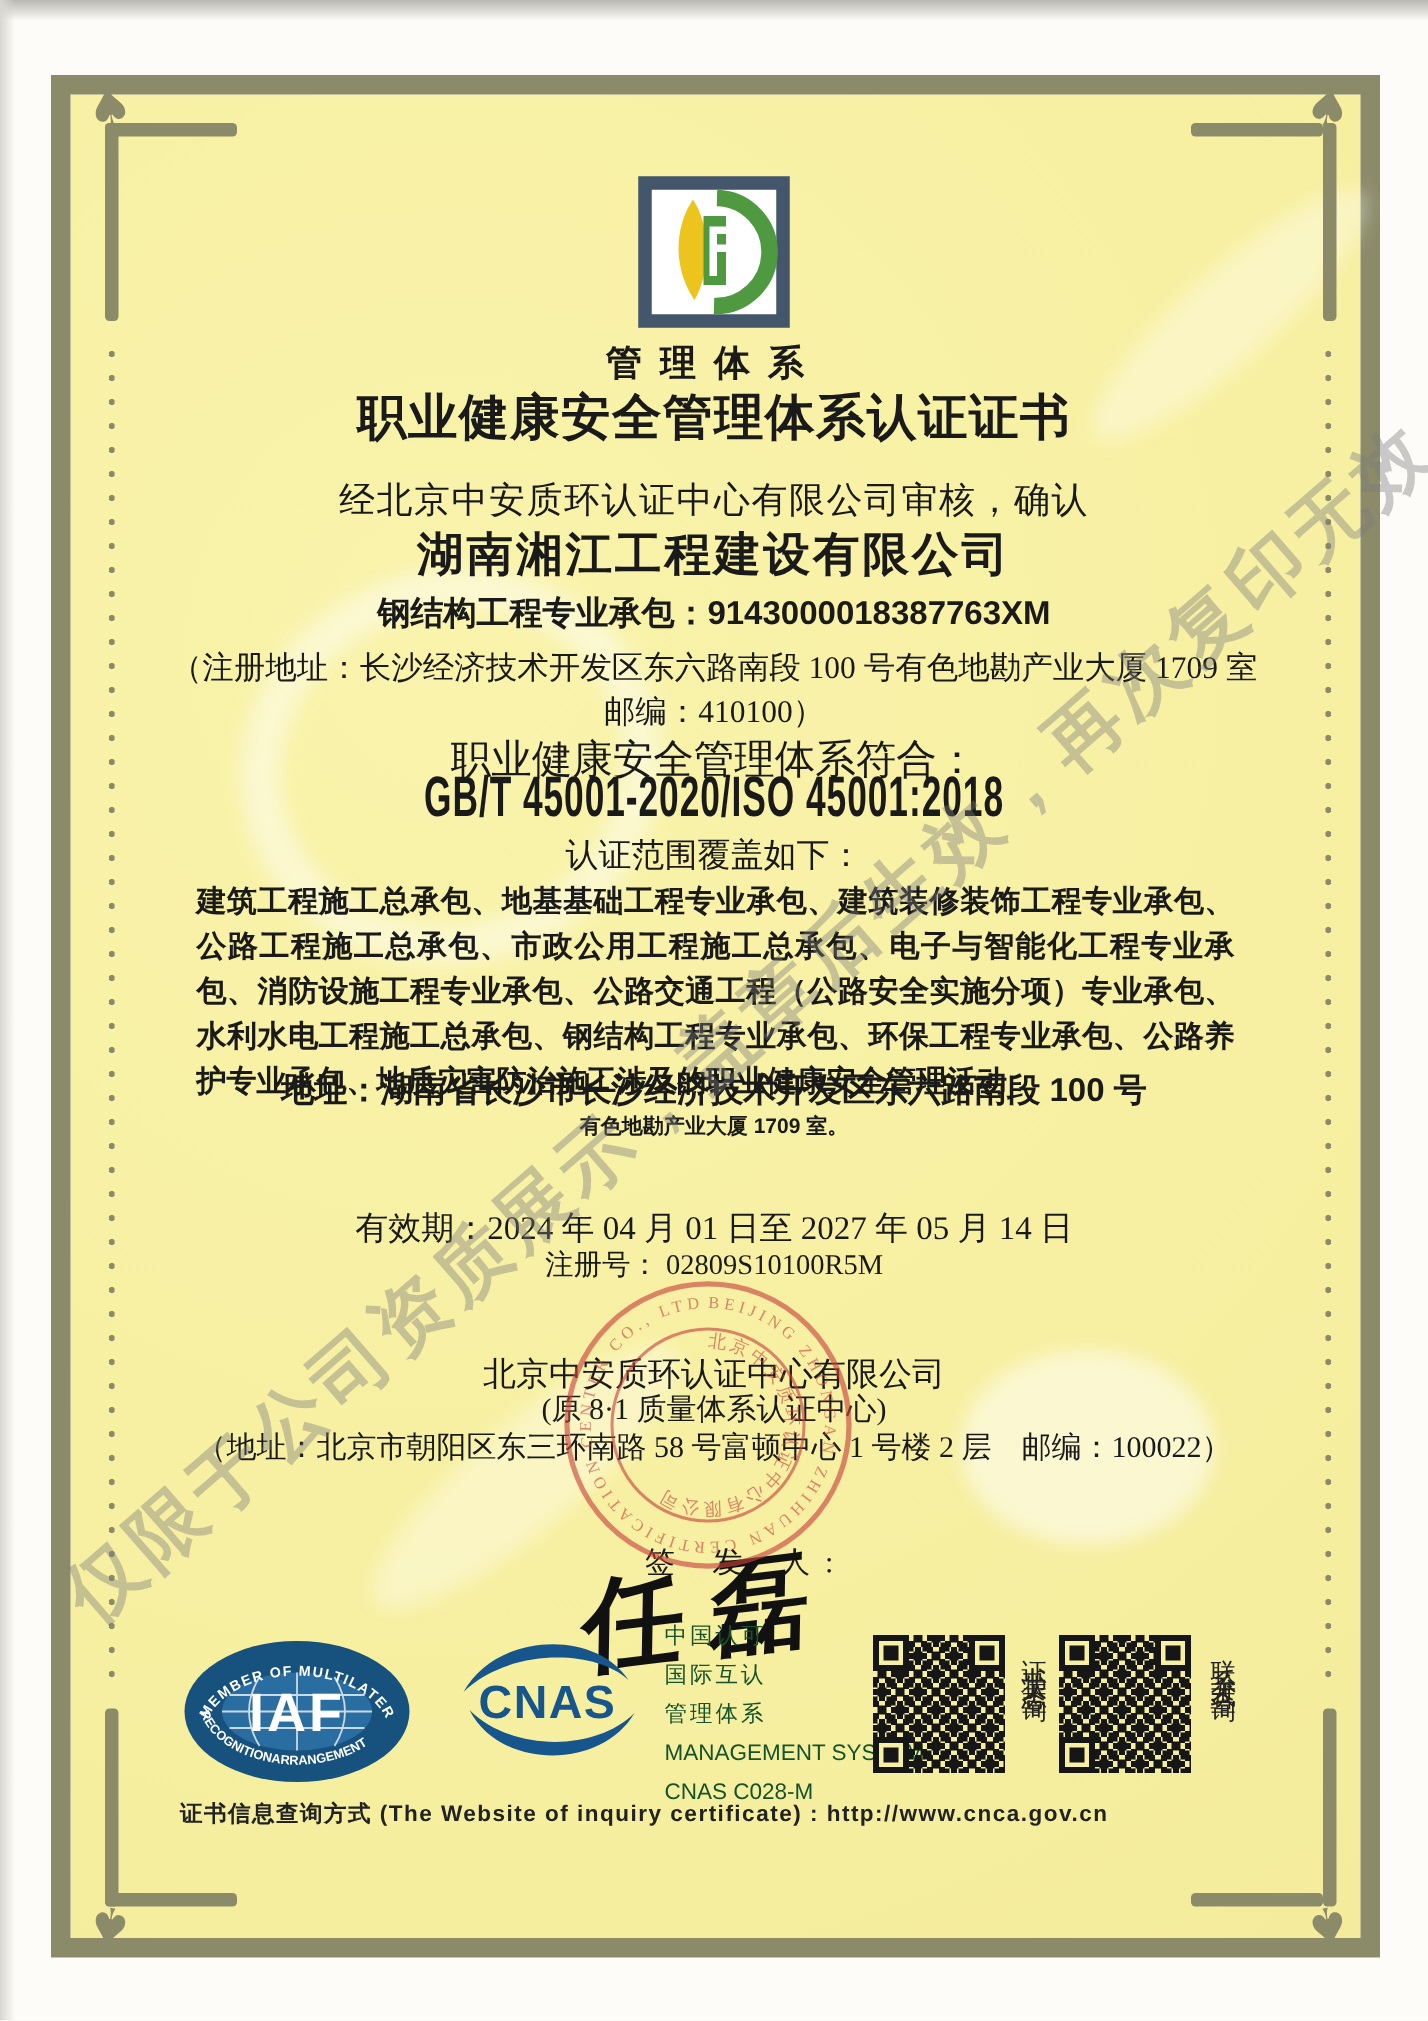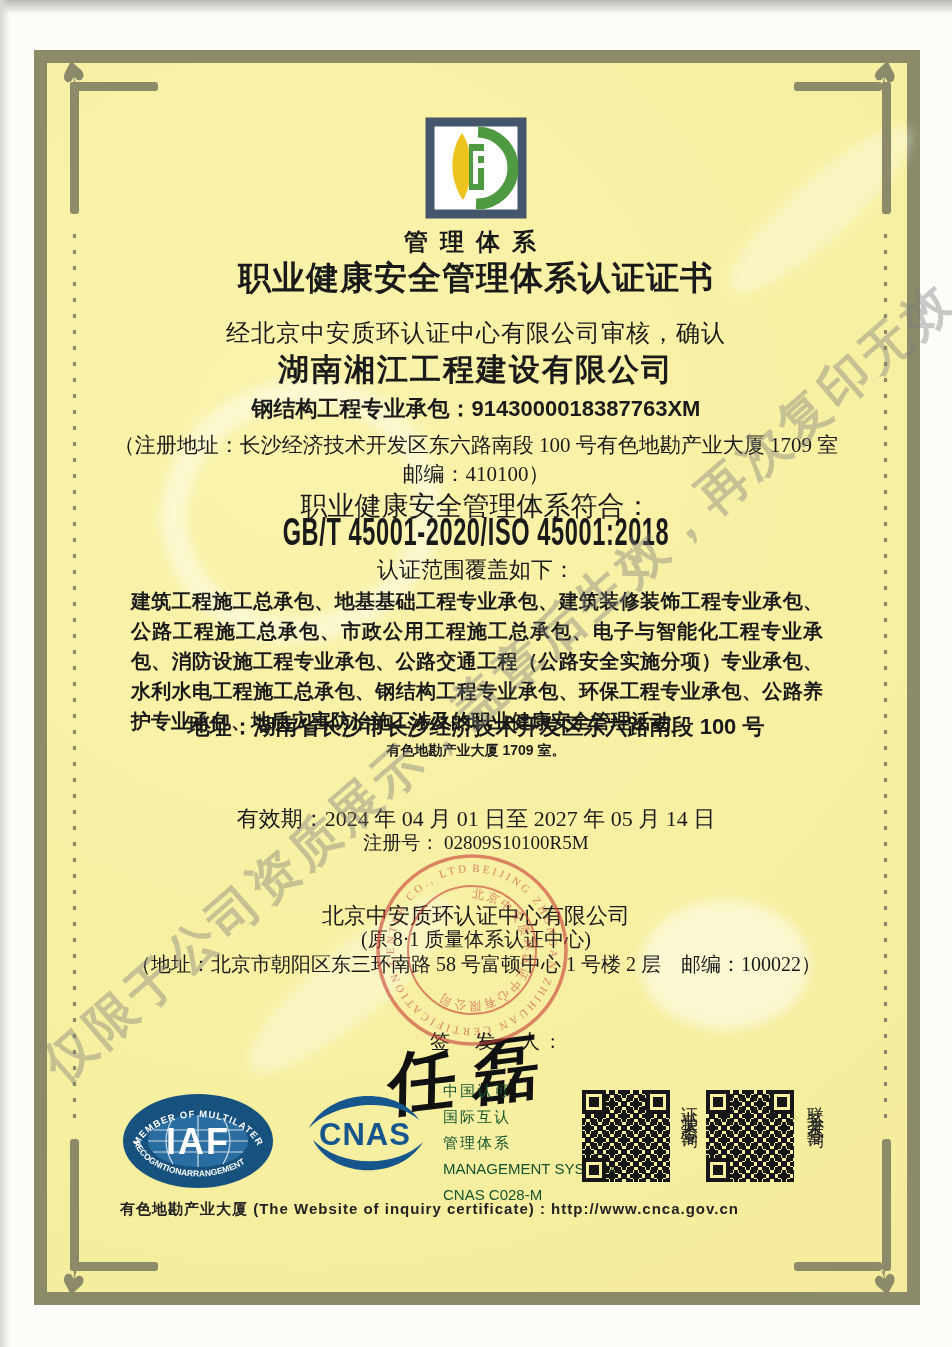--- a/index.html
+++ b/index.html
@@ -208,7 +208,7 @@
   </div>
   <div class="vcap vcap2">联系方式查询</div>
 
-  <div class="footer-line sans">有色地勘产业大厦 (The Website of inquiry certificate) : http://www.cnca.gov.cn</div>
+  <div class="footer-line sans">证书信息查询方式 (The Website of inquiry certificate) : http://www.cnca.gov.cn</div>
 
   <div class="watermark sans">仅限于公司资质展示，盖章后生效，再次复印无效</div>
 

